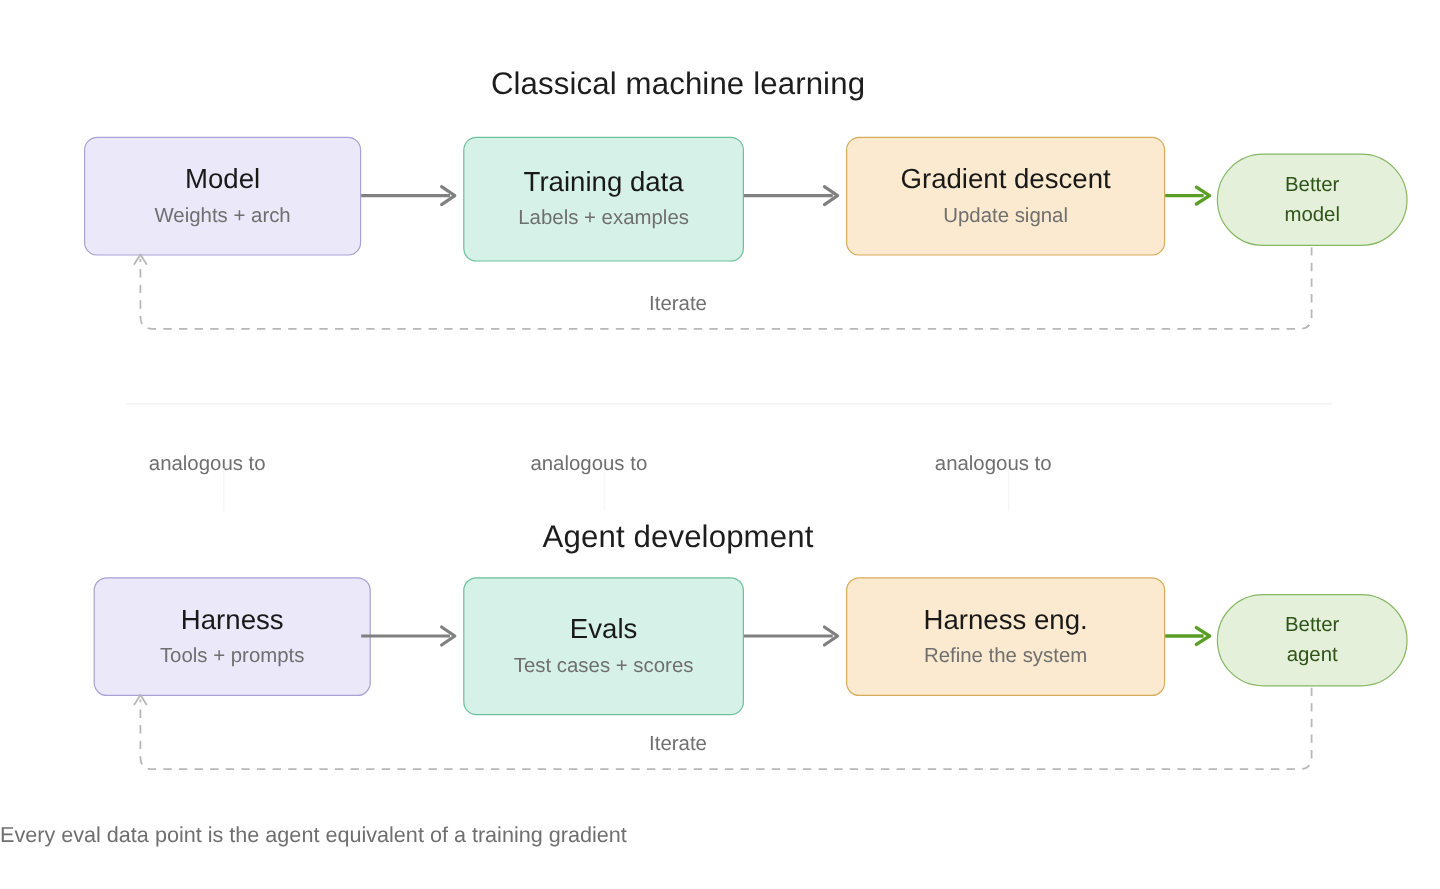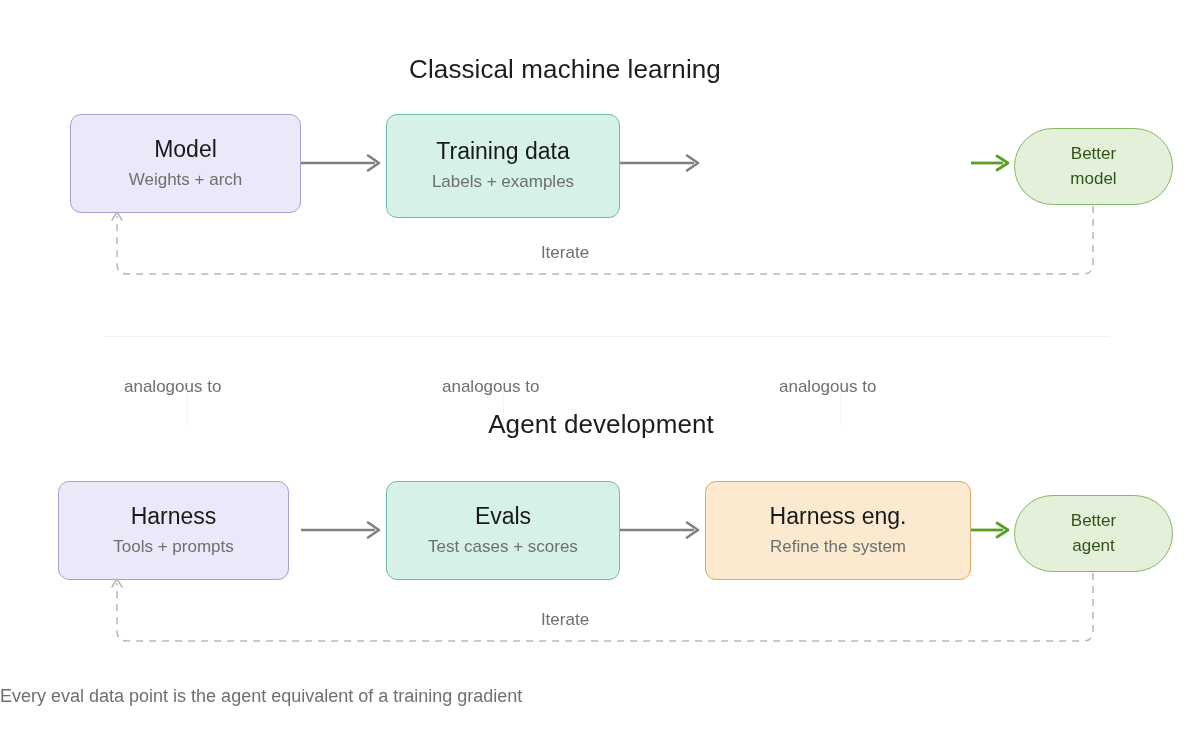--- a/index.html
+++ b/index.html
@@ -189,6 +189,10 @@
     <div class="subline">Labels + examples</div>
   </div>
 
+  <div class="node orange" id="node-gradient-descent">
+    <div class="headline">Gradient descent</div>
+    <div class="subline">Update signal</div>
+  </div>
 
   <div class="pill" id="pill-better-model">
     <span>Better</span>

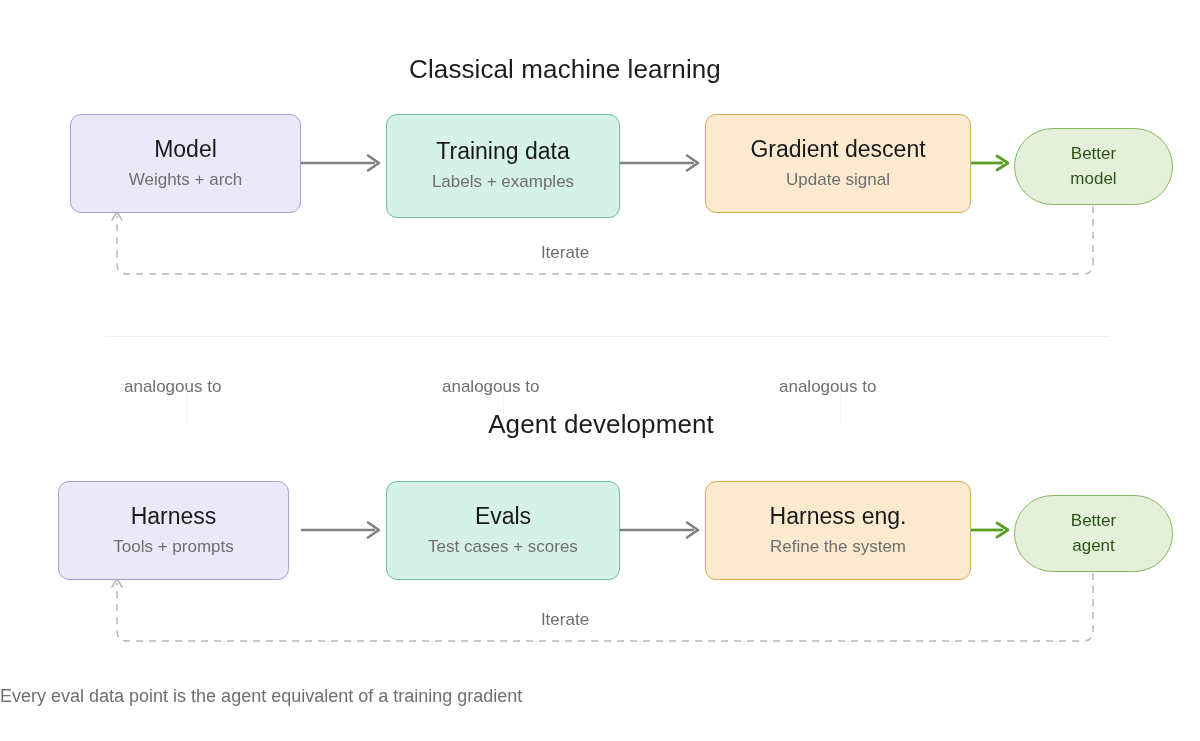--- a/index.html
+++ b/index.html
@@ -33,7 +33,7 @@
     white-space: nowrap;
   }
   #title-top    { top: 54px; }
-  #title-bottom { top: 409px; margin-left: 36px; }
+  #title-bottom { top: 432px; }
 
   
   .node {

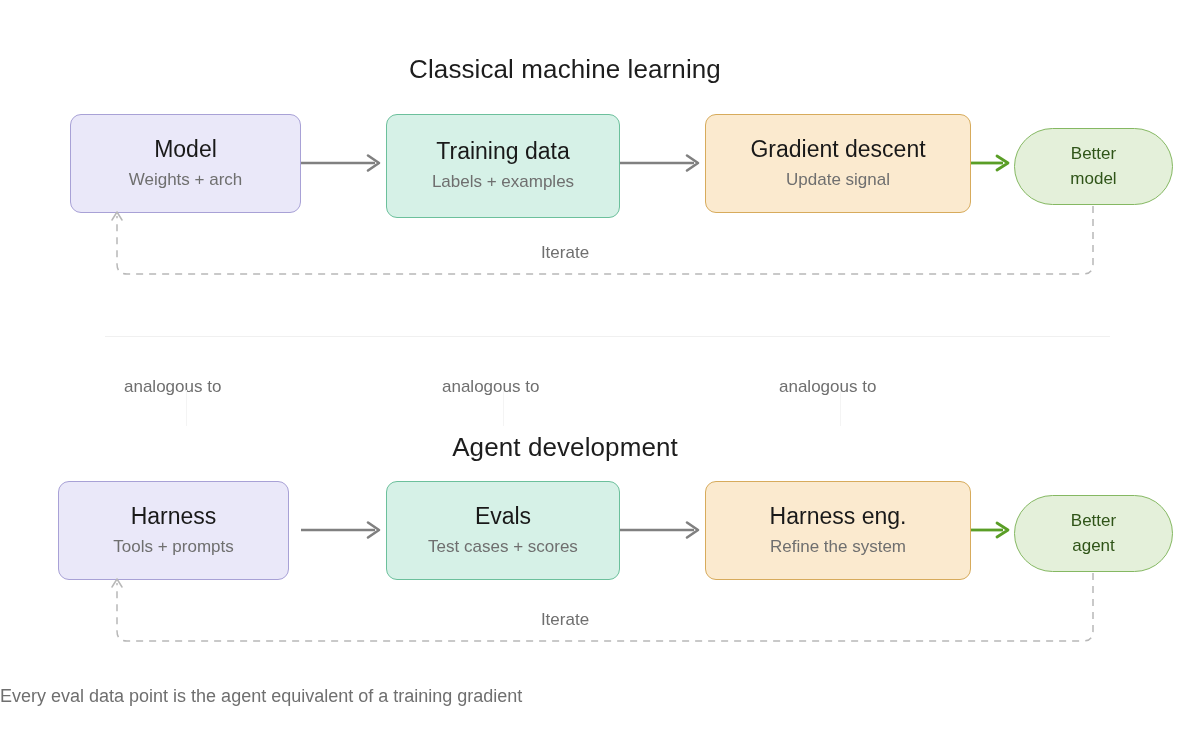--- a/index.html
+++ b/index.html
@@ -71,7 +71,7 @@
   #node-training-data    { left: 386px; top: 114px; width: 234px; height: 104px; }
   #node-gradient-descent { left: 705px; top: 114px; width: 266px; height: 99px; }
   
-  #node-harness      { left: 58px;  top: 481px; width: 231px; height: 99px; }
+  #node-harness      { left: 78px;  top: 481px; width: 231px; height: 99px; }
   #node-evals        { left: 386px; top: 481px; width: 234px; height: 99px; }
   #node-harness-eng  { left: 705px; top: 481px; width: 266px; height: 99px; }
 

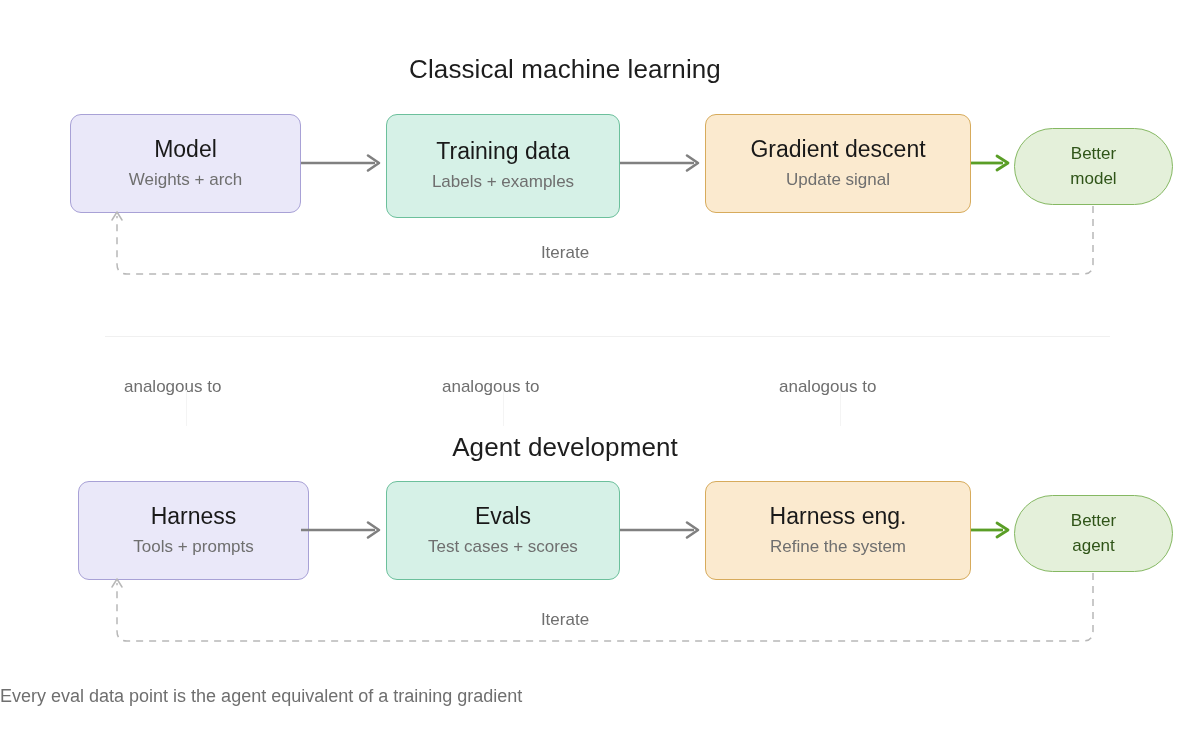--- a/index.html
+++ b/index.html
@@ -72,7 +72,7 @@
   #node-gradient-descent { left: 705px; top: 114px; width: 266px; height: 99px; }
   
   #node-harness      { left: 78px;  top: 481px; width: 231px; height: 99px; }
-  #node-evals        { left: 386px; top: 481px; width: 234px; height: 99px; }
+  #node-evals        { left: 386px; top: 481px; width: 234px; height: 115px; }
   #node-harness-eng  { left: 705px; top: 481px; width: 266px; height: 99px; }
 
   

